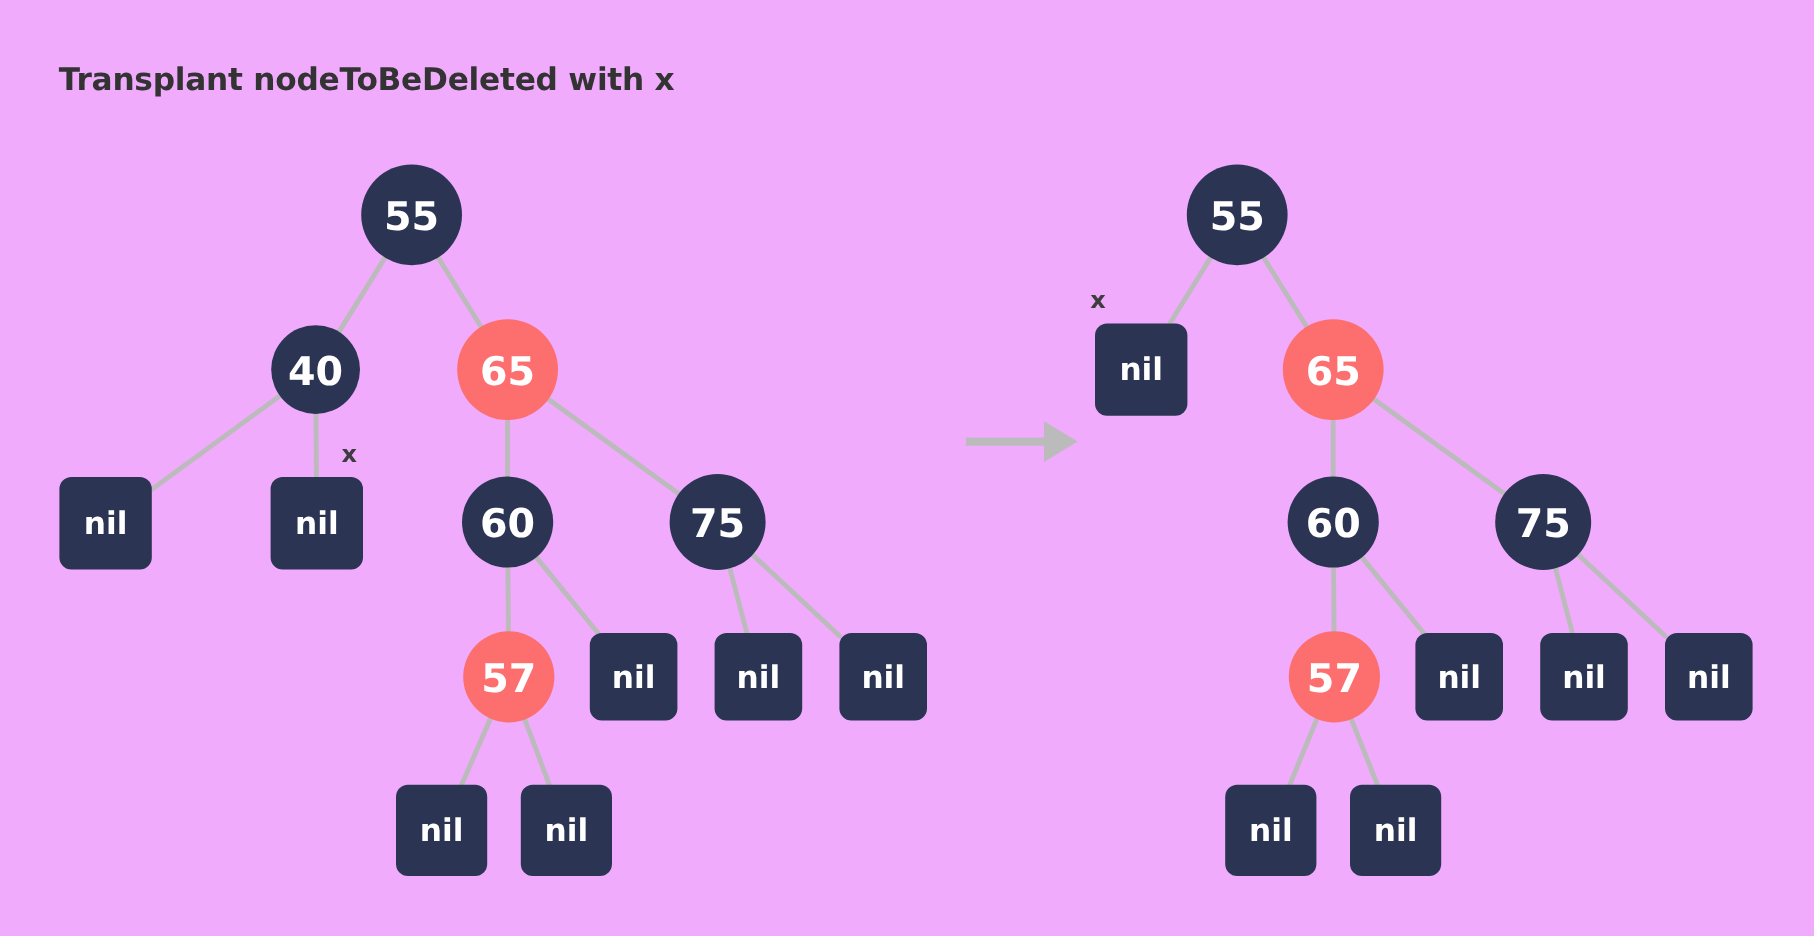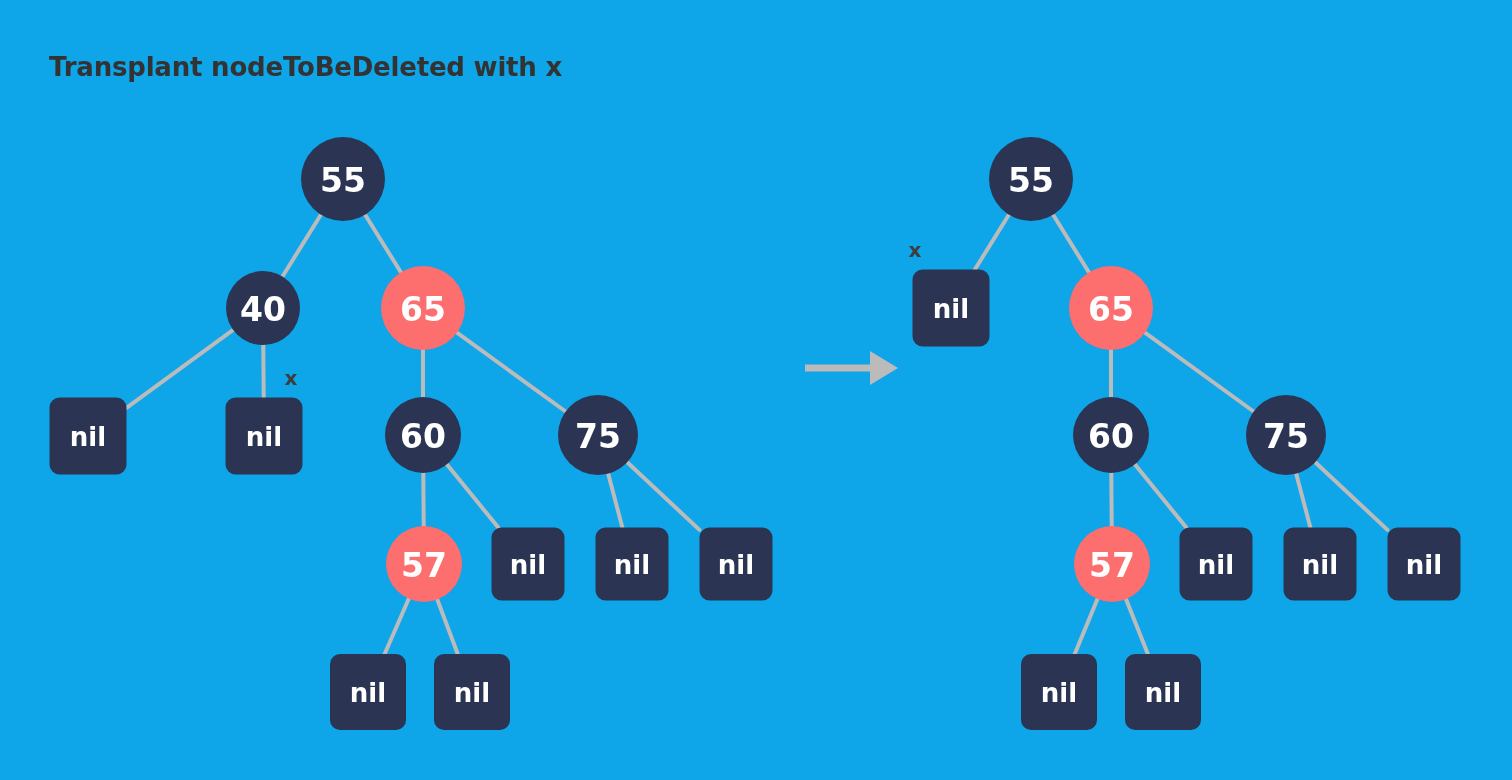--- a/index.html
+++ b/index.html
@@ -18,7 +18,7 @@
     position: relative;
     width: 1512px;
     height: 780px;
-    background: #0ea5e9;
+    background: #f0abfc;
   }
   #title {
     position: absolute;

